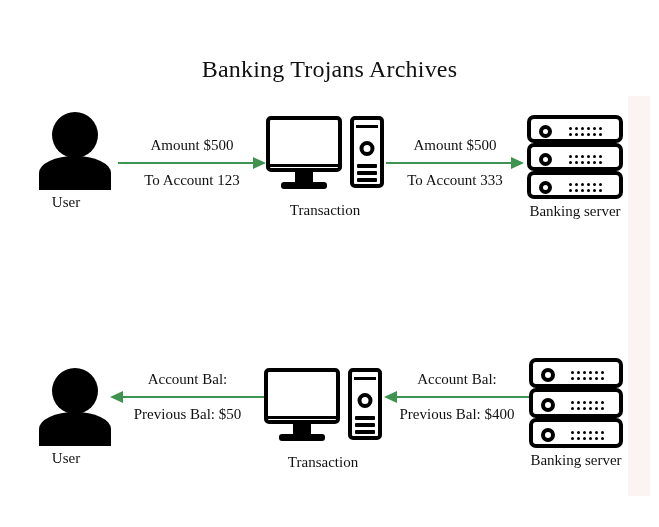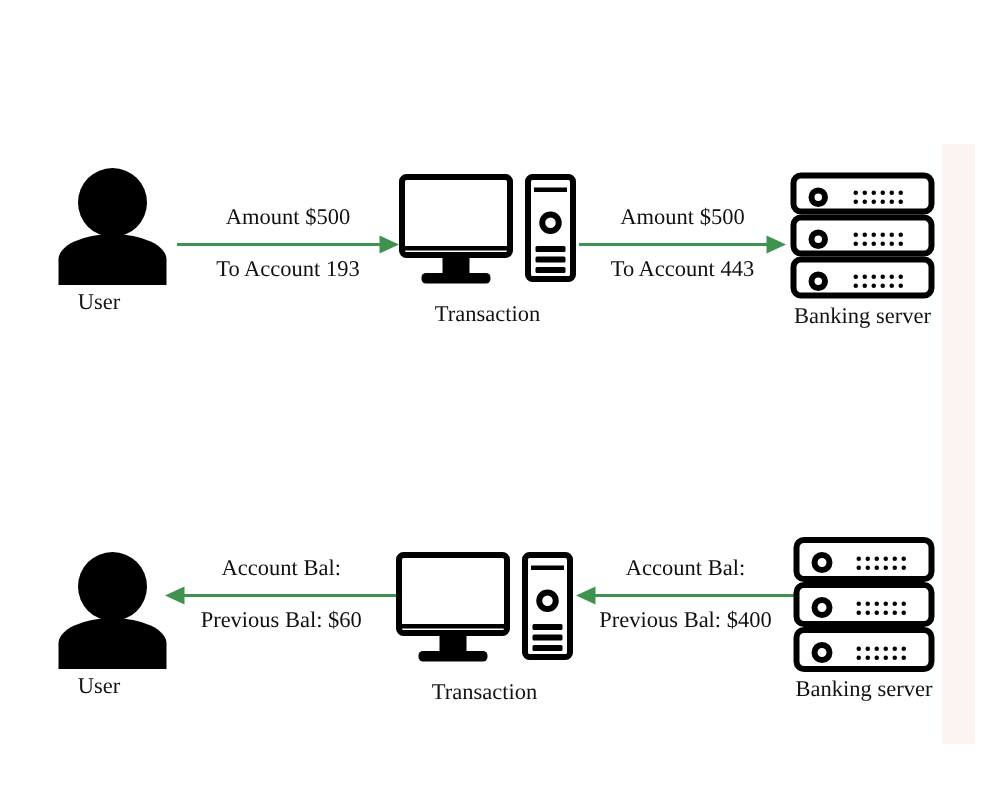--- a/index.html
+++ b/index.html
@@ -217,6 +217,7 @@
 
   <div class="right-band"></div>
 
+  <div class="title">Banking Trojans Archives</div>
 
   <div class="node" style="left:30px; top:112px; width:90px;">
     <div class="user-icon" style="width:72px; height:78px;">

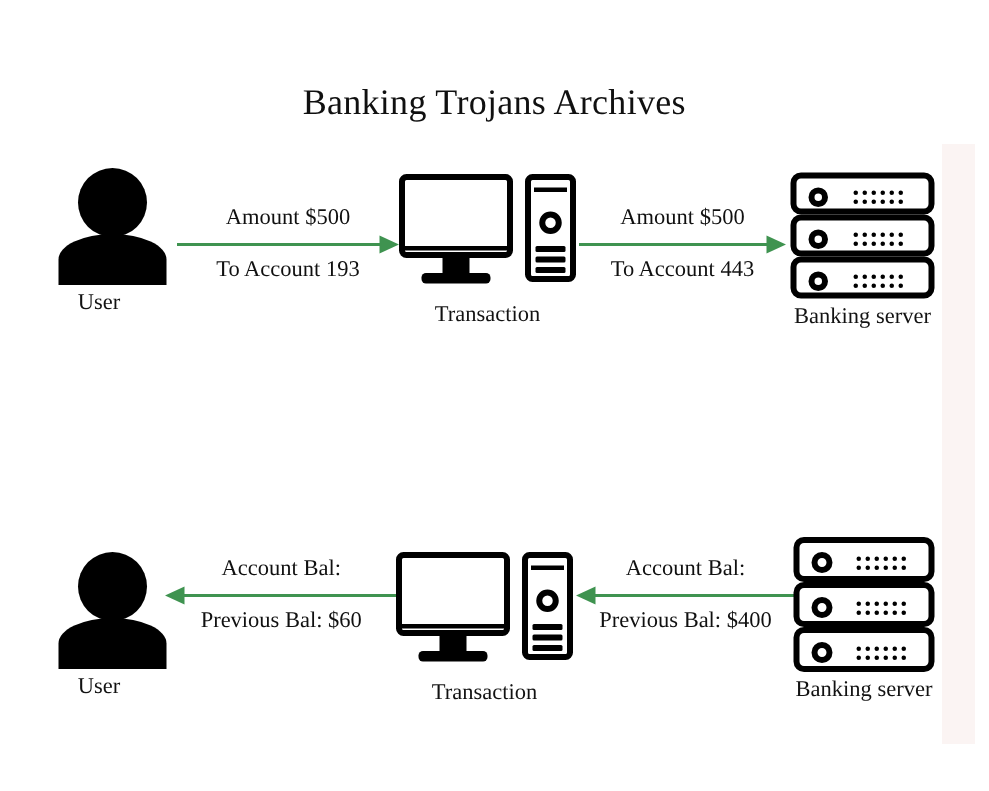--- a/index.html
+++ b/index.html
@@ -231,7 +231,7 @@
     <div class="shaft" style="left:0; right:11px;"></div>
     <div class="head-r"></div>
     <div class="arrow-label above">Amount $500</div>
-    <div class="arrow-label below">To Account 193</div>
+    <div class="arrow-label below">To Account 123</div>
   </div>
 
   <div class="node" style="left:266px; top:116px; width:118px;">

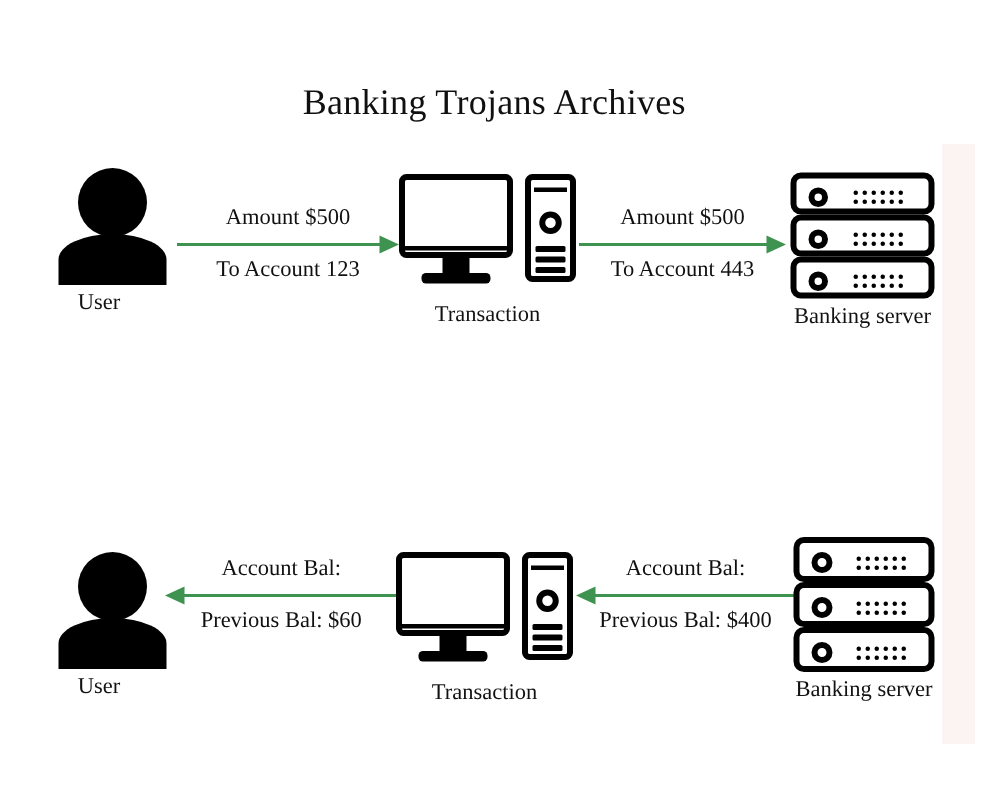--- a/index.html
+++ b/index.html
@@ -255,7 +255,7 @@
     <div class="shaft" style="left:0; right:11px;"></div>
     <div class="head-r"></div>
     <div class="arrow-label above">Amount $500</div>
-    <div class="arrow-label below">To Account 443</div>
+    <div class="arrow-label below">To Account 333</div>
   </div>
 
   <div class="node" style="left:527px; top:115px; width:98px;">

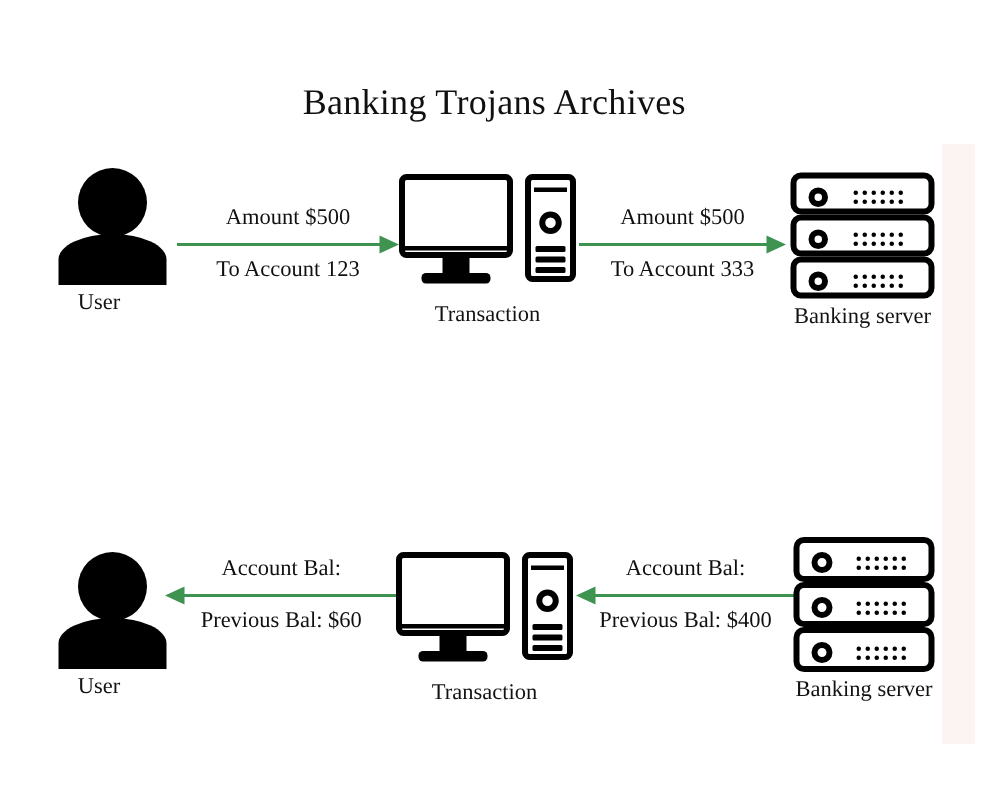--- a/index.html
+++ b/index.html
@@ -327,7 +327,7 @@
     <div class="shaft" style="left:11px; right:0;"></div>
     <div class="head-l"></div>
     <div class="arrow-label above">Account Bal:</div>
-    <div class="arrow-label below">Previous Bal: $60</div>
+    <div class="arrow-label below">Previous Bal: $50</div>
   </div>
 
   <div class="node" style="left:264px; top:368px; width:118px;">

